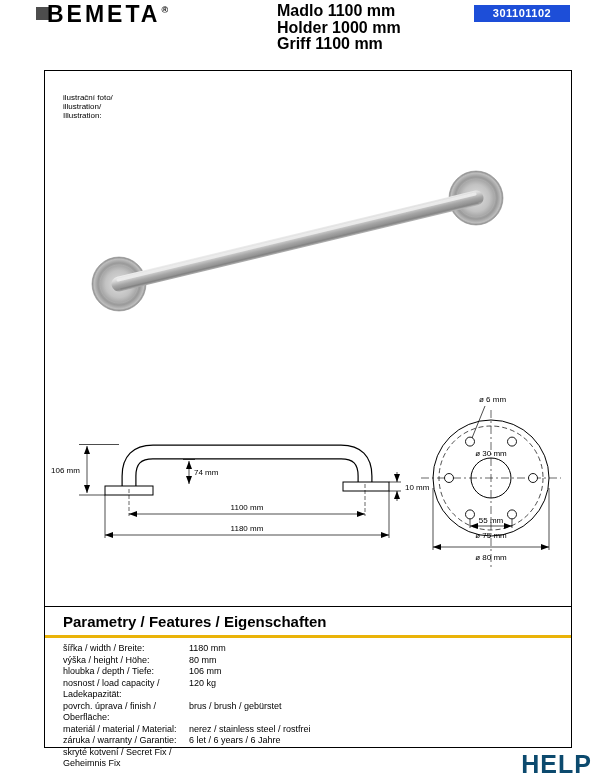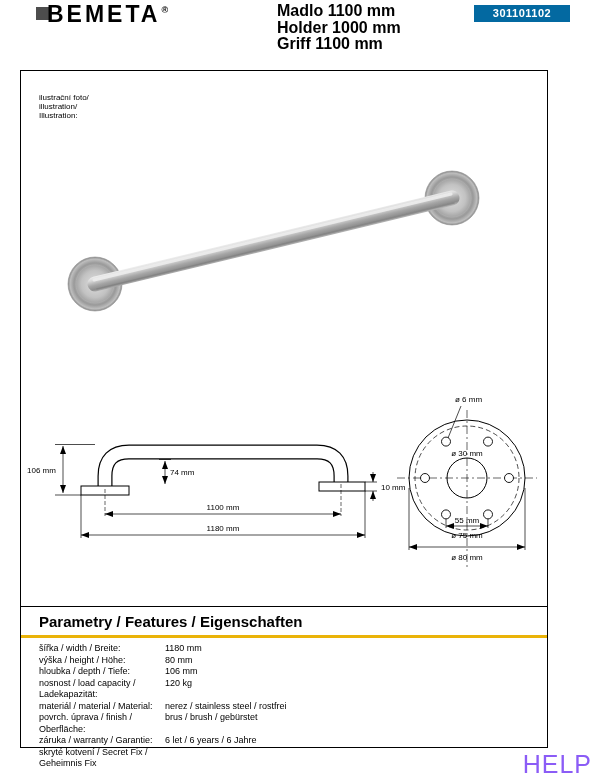--- a/index.html
+++ b/index.html
@@ -16,7 +16,7 @@
   .pname { font-size:16px; font-weight:bold; line-height:16.5px; white-space:nowrap; }
   .code-badge {
     position:absolute; left:474px; top:5px; width:96px; height:17px;
-    background:#0369a1; color:#fff; font-size:11px; font-weight:bold;
+    background:#1d4ed8; color:#fff; font-size:11px; font-weight:bold;
     text-align:center; line-height:17px; letter-spacing:.5px;
   }
   

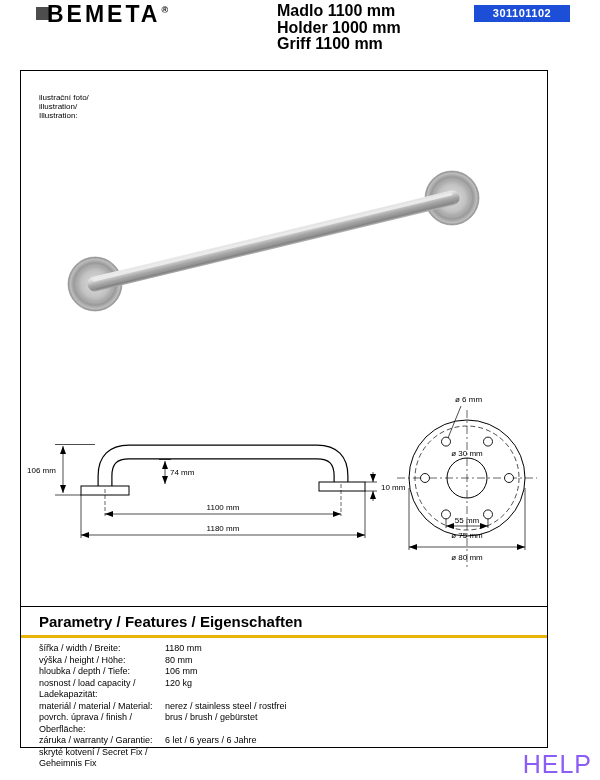--- a/index.html
+++ b/index.html
@@ -20,7 +20,7 @@
     text-align:center; line-height:17px; letter-spacing:.5px;
   }
   
-  .main-box { position:absolute; left:20px; top:70px; width:528px; height:678px; border:1px solid #000; }
+  .main-box { position:absolute; left:44px; top:70px; width:528px; height:678px; border:1px solid #000; }
   .caption { position:absolute; left:18px; top:22px; font-size:8px; line-height:9px; }
   .photo   { position:absolute; left:4px;  top:65px;  width:520px; height:215px; }
   .drawing { position:absolute; left:4px;  top:305px; width:520px; height:230px; }

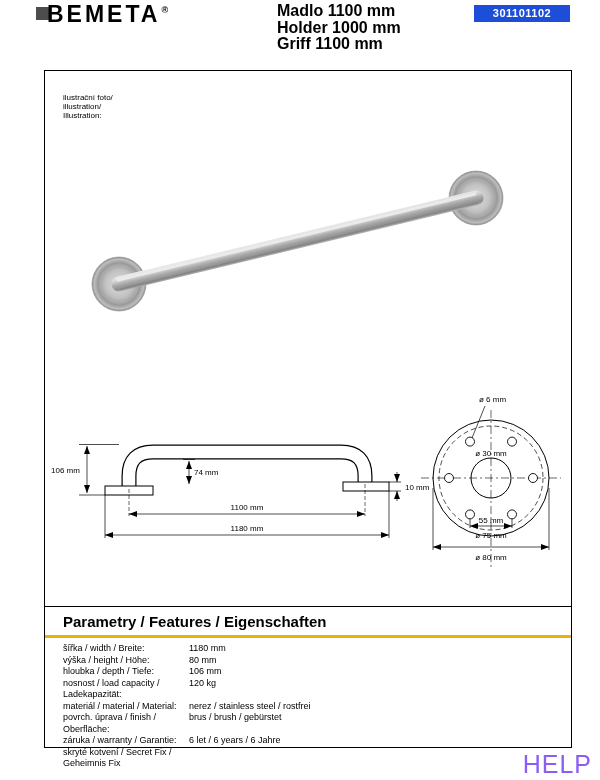--- a/index.html
+++ b/index.html
@@ -187,12 +187,12 @@
           <span class="pvalue">120 kg</span>
         </div>
         <div class="prow">
+          <span class="plabel">povrch. úprava / finish / Oberfläche:</span>
+          <span class="pvalue">brus / brush / gebürstet</span>
+        </div>
+        <div class="prow">
           <span class="plabel">materiál / material / Material:</span>
           <span class="pvalue">nerez / stainless steel / rostfrei</span>
-        </div>
-        <div class="prow">
-          <span class="plabel">povrch. úprava / finish / Oberfläche:</span>
-          <span class="pvalue">brus / brush / gebürstet</span>
         </div>
         <div class="prow">
           <span class="plabel">záruka / warranty / Garantie:</span>

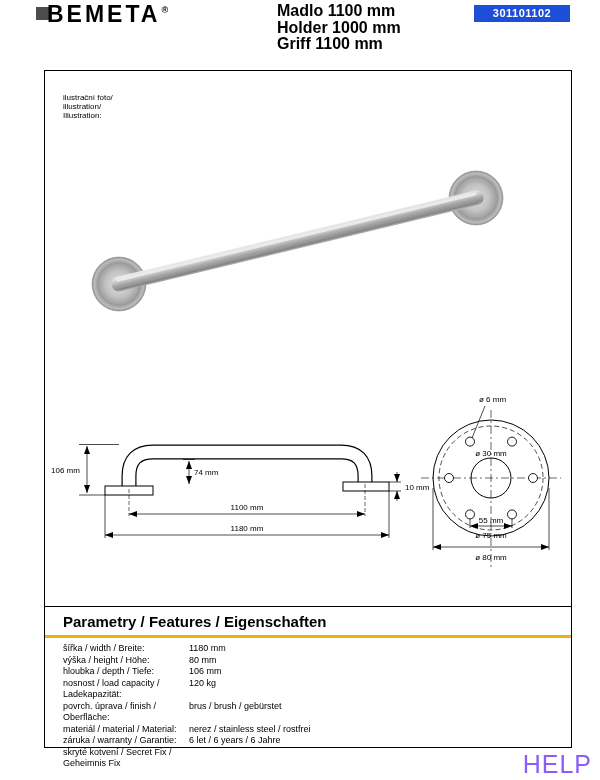--- a/index.html
+++ b/index.html
@@ -33,7 +33,7 @@
   .plabel { flex:0 0 126px; }
   .pvalue { flex:1; }
   
-  .help { position:absolute; right:8px; bottom:1px; font-size:25px; font-weight:normal; letter-spacing:1px; color:#8b5cf6; }
+  .help { position:absolute; right:8px; bottom:1px; font-size:25px; font-weight:bold; letter-spacing:1px; color:#0c4a6e; }
 </style>
 </head>
 <body>

